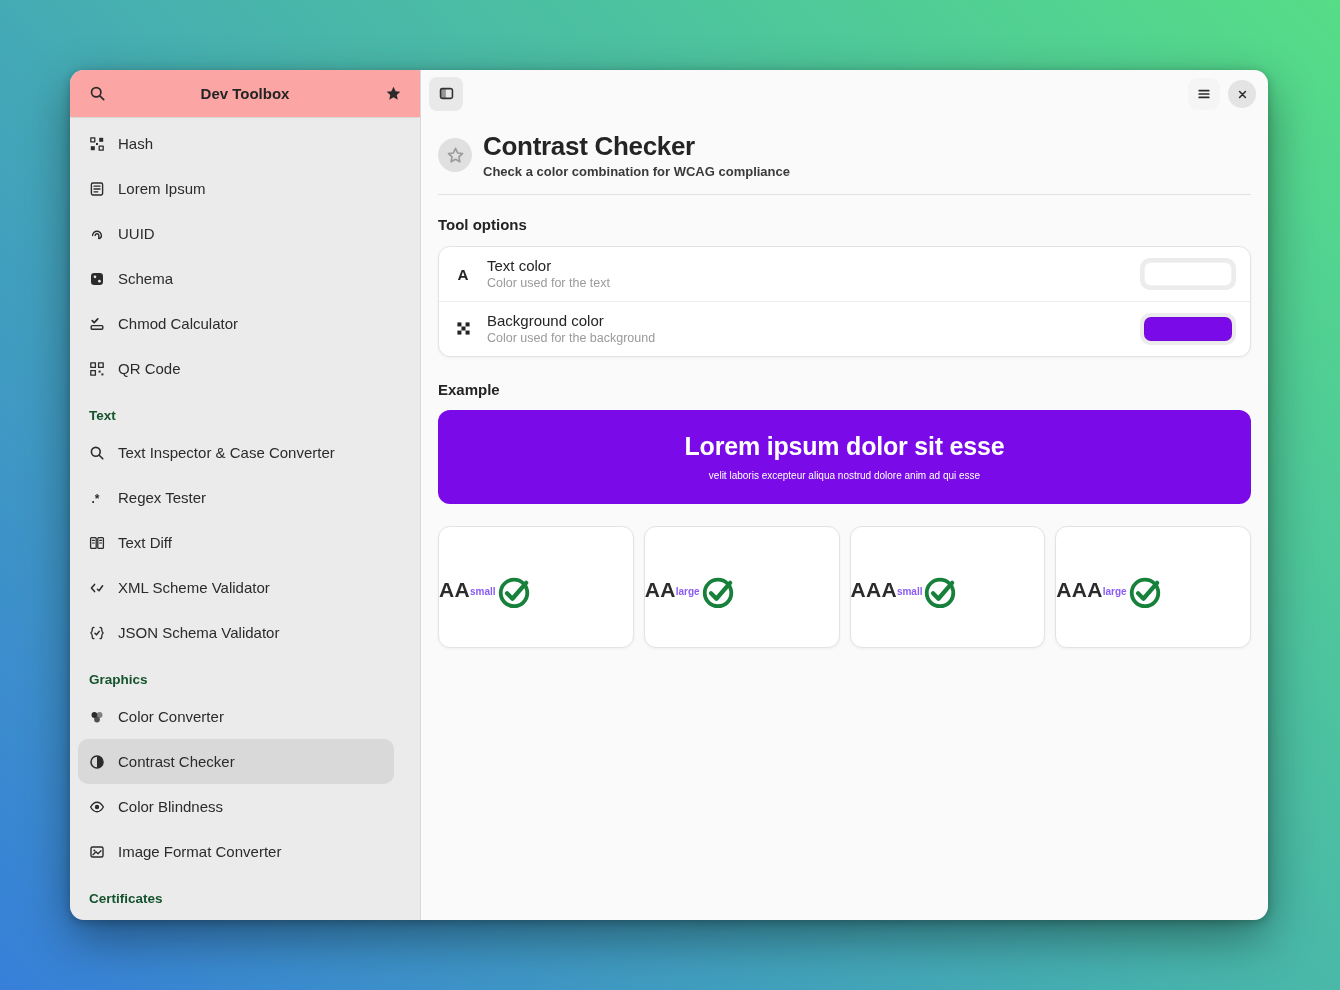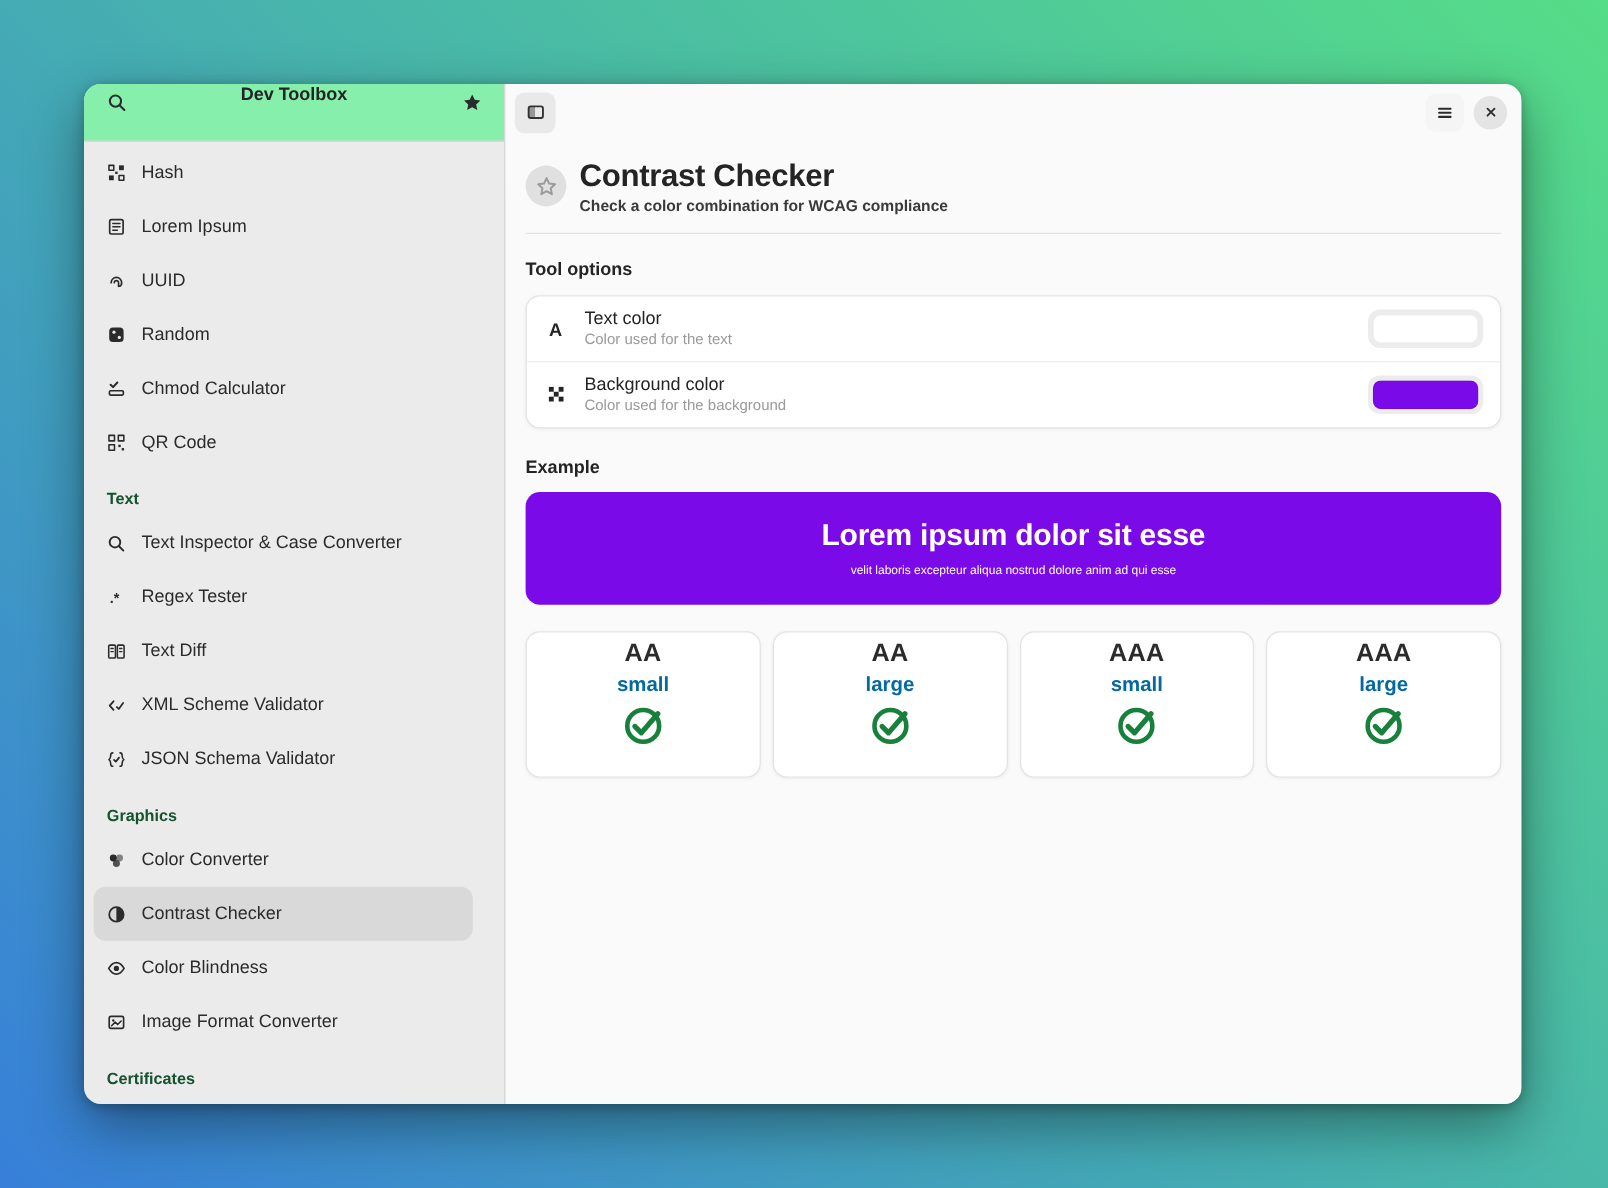--- a/index.html
+++ b/index.html
@@ -17,7 +17,7 @@
   }
   
   .sidebar{width:350px;flex:0 0 350px;background:#ebebeb;display:flex;flex-direction:column;border-right:1px solid #d7d7d7;}
-  .sb-header{height:47px;flex:0 0 47px;display:flex;align-items:flex-start;gap:6px;padding:0 12px;background:#86efac;border-bottom:1px solid #d8d8d8;}
+  .sb-header{height:47px;flex:0 0 47px;display:flex;align-items:center;gap:6px;padding:0 12px;background:#fca5a5;border-bottom:1px solid #d8d8d8;}
   .sb-title{flex:1;text-align:center;font-weight:bold;font-size:15px;color:#242424;}
   .icon-btn{width:30px;height:30px;border-radius:7px;color:#2b2b2b;cursor:default;}
   .icon-btn .g{width:17px;height:17px;display:block;}

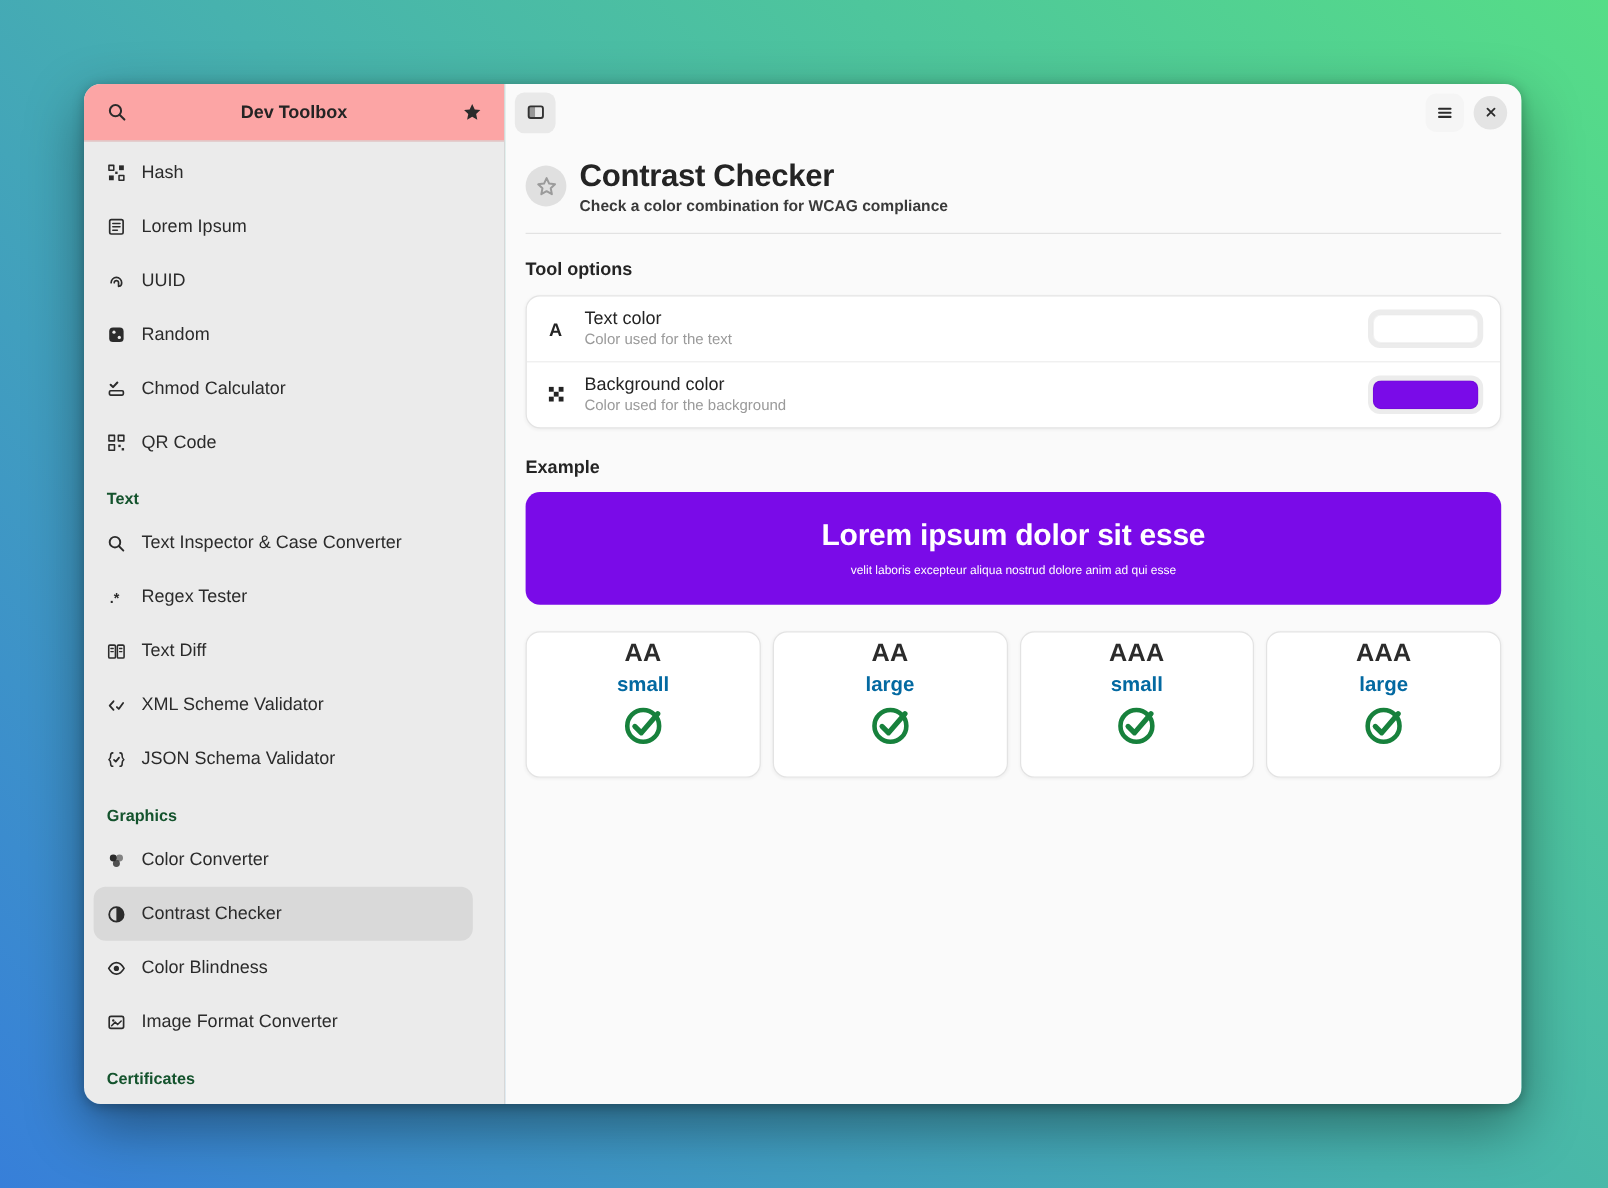--- a/index.html
+++ b/index.html
@@ -115,7 +115,7 @@
               <circle cx="6" cy="5.8" r="1.35" fill="#ebebeb" stroke="none"></circle>
               <circle cx="10.4" cy="10.2" r="1.35" fill="#ebebeb" stroke="none"></circle>
             </svg></span>
-          <span>Random</span>
+          <span>Schema</span>
         </div>
         <div class="sb-row">
           <span class="ic"><svg viewBox="0 0 16 16" width="100%" height="100%" fill="none" stroke="currentColor" stroke-width="1.6" stroke-linecap="round" stroke-linejoin="round">

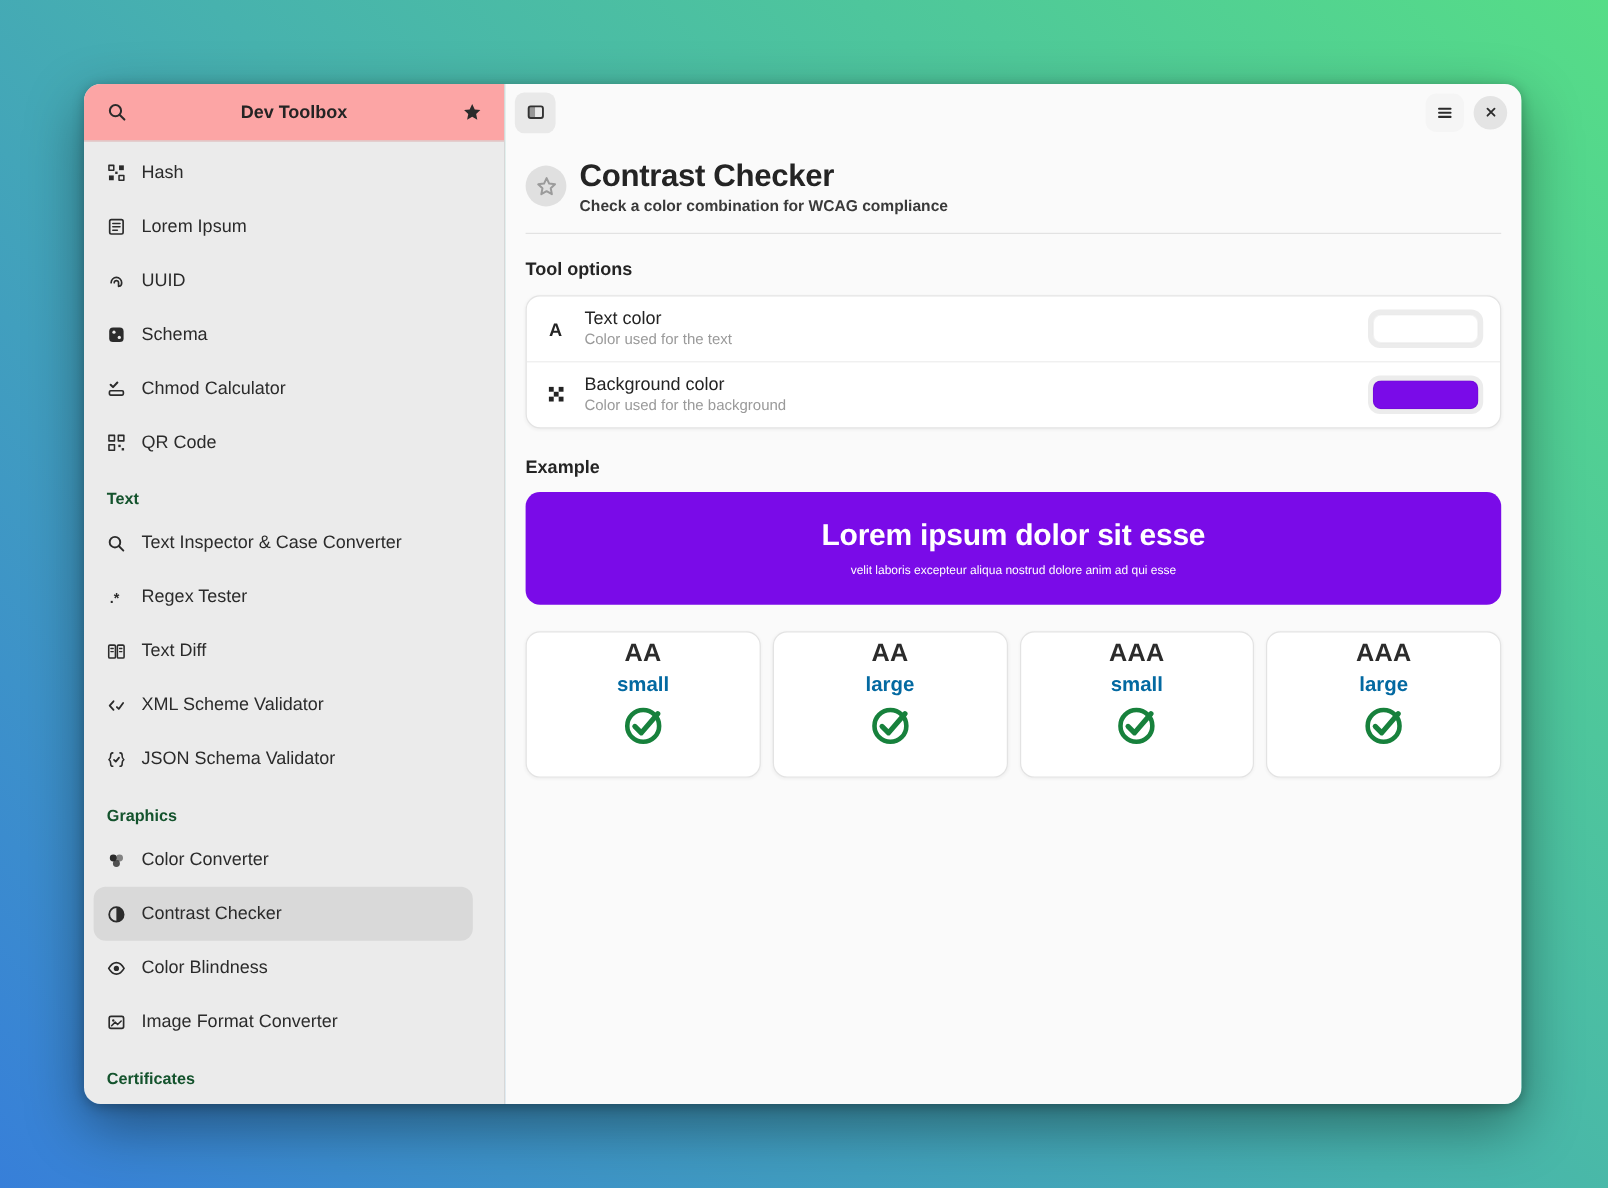--- a/index.html
+++ b/index.html
@@ -59,7 +59,7 @@
   .example-body{font-size:10px;margin-top:9px;}
   .results{margin-top:22px;display:grid;grid-template-columns:repeat(4,1fr);gap:10px;}
   .result-card{background:#fff;border:1px solid #e3e3e3;border-radius:12px;height:122px;box-sizing:border-box;
-    display:flex;flex-direction:column;align-items:center;padding-top:6px;box-shadow:0 1px 3px rgba(0,0,0,.05);}
+    display:flex;flex-direction:row;align-items:center;padding-top:6px;box-shadow:0 1px 3px rgba(0,0,0,.05);}
   .result-level{font-size:21px;font-weight:800;color:#2b2b2b;letter-spacing:.3px;}
   .result-size{font-size:17px;font-weight:bold;color:#0369a1;margin-top:4px;}
   .result-check{width:36px;height:36px;margin-top:5px;color:#17813c;}

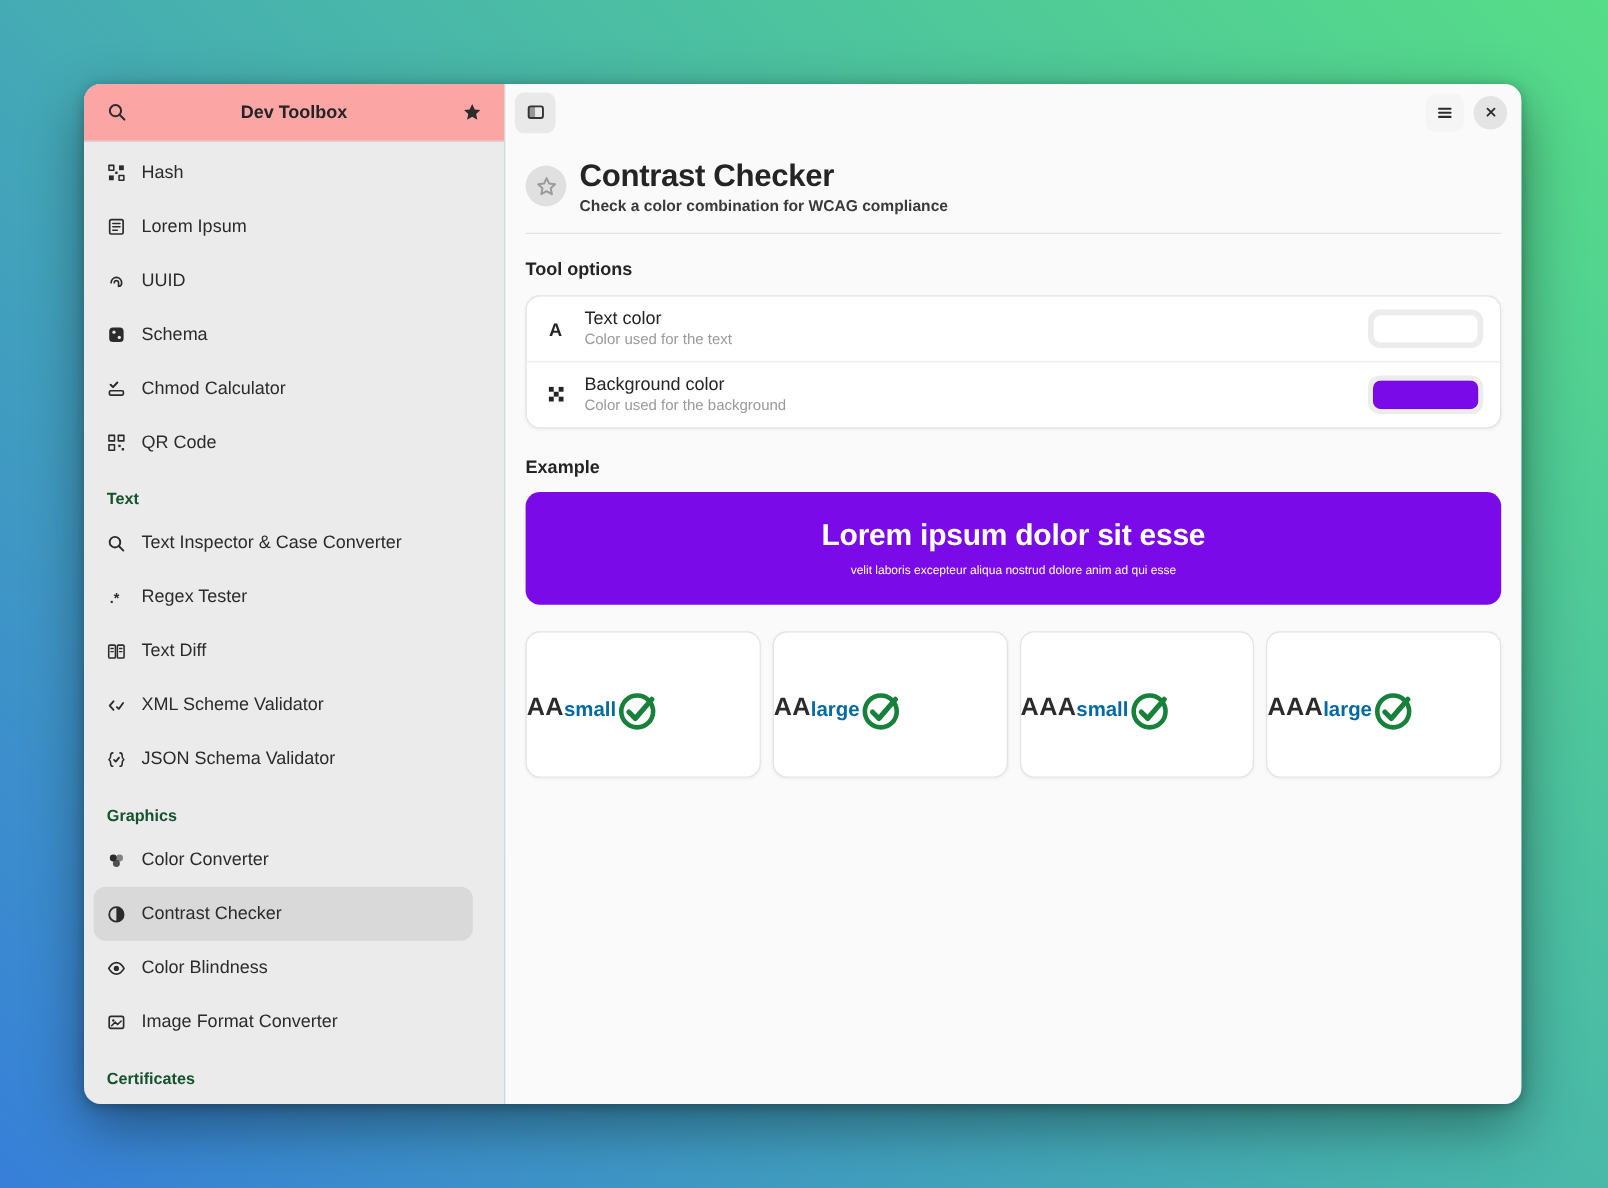--- a/index.html
+++ b/index.html
@@ -61,7 +61,7 @@
   .result-card{background:#fff;border:1px solid #e3e3e3;border-radius:12px;height:122px;box-sizing:border-box;
     display:flex;flex-direction:row;align-items:center;padding-top:6px;box-shadow:0 1px 3px rgba(0,0,0,.05);}
   .result-level{font-size:21px;font-weight:800;color:#2b2b2b;letter-spacing:.3px;}
-  .result-size{font-size:17px;font-weight:bold;color:#0369a1;margin-top:4px;}
+  .result-size{font-size:10px;font-weight:bold;color:#8b5cf6;margin-top:4px;}
   .result-check{width:36px;height:36px;margin-top:5px;color:#17813c;}
 </style>
 </head>

